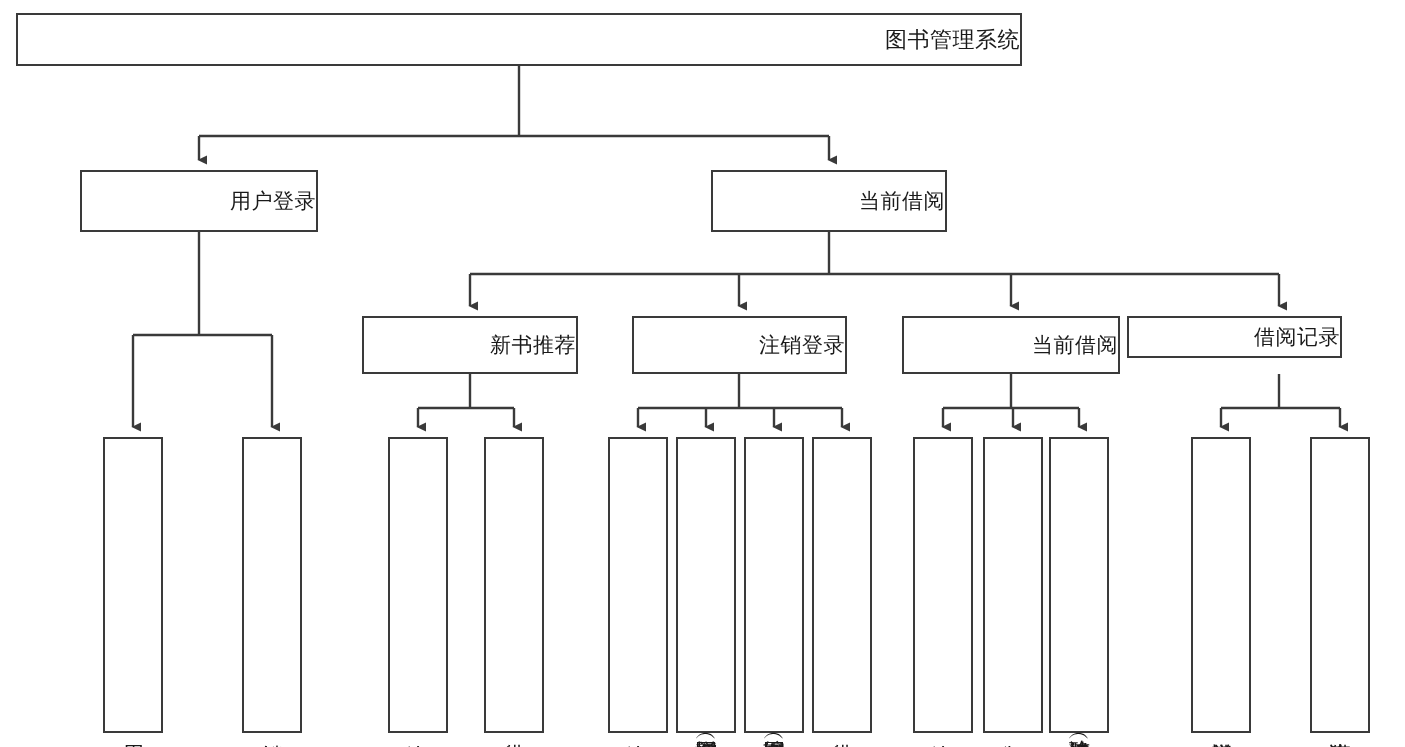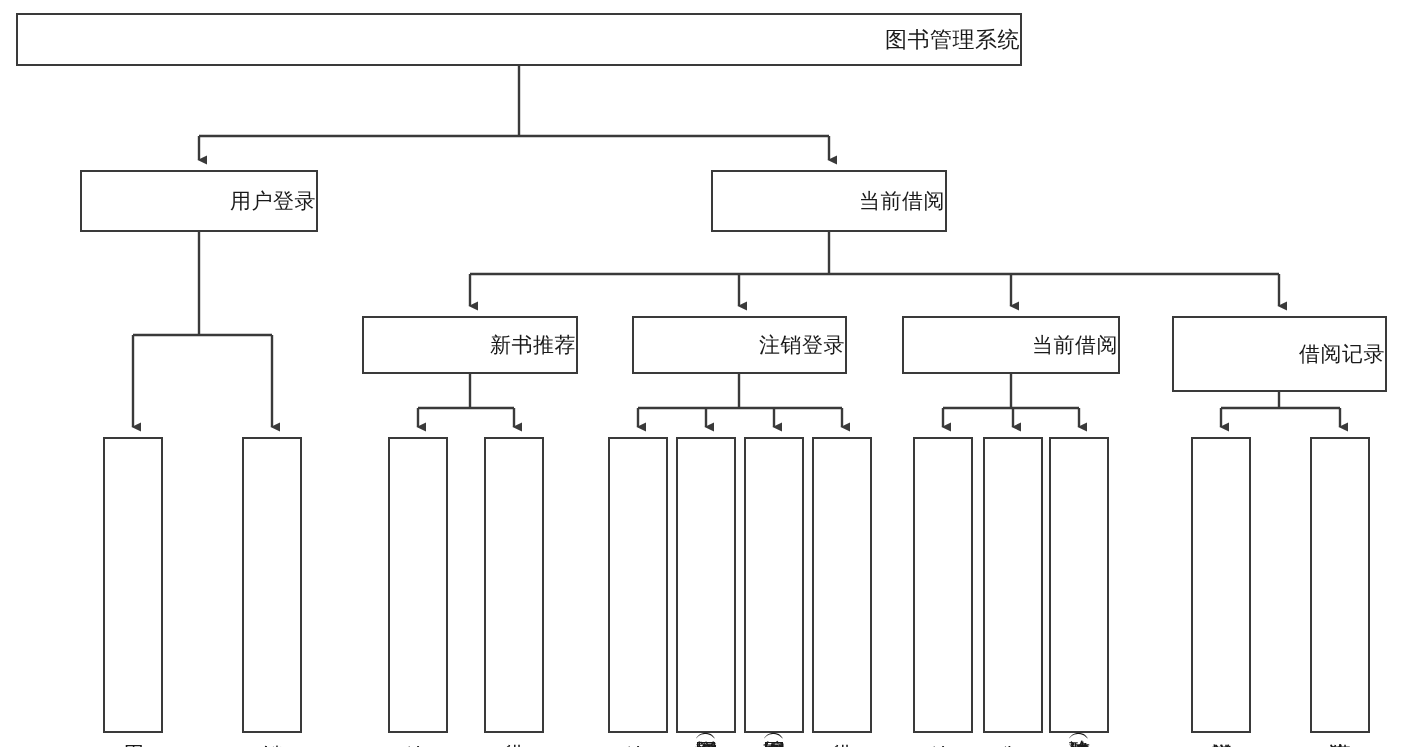--- a/index.html
+++ b/index.html
@@ -130,7 +130,7 @@
       <div class="node lvl3" style="left: 902px; top: 316px; width: 218px; height: 58px;">
         <span class="lbl">当前借阅</span>
       </div>
-      <div class="node lvl3" style="left: 1172px; top: 316px; width: 215px; height: 76px; font-family: Liberation Serif, serif;">
+      <div class="node lvl3" style="left: 1127px; top: 316px; width: 215px; height: 42px; font-family: Liberation Serif, serif;">
         <span class="lbl">借阅记录</span>
       </div>
       <div class="node lvl4 leaf" style="left: 103px; top: 437px; width: 60px; height: 296px;">

